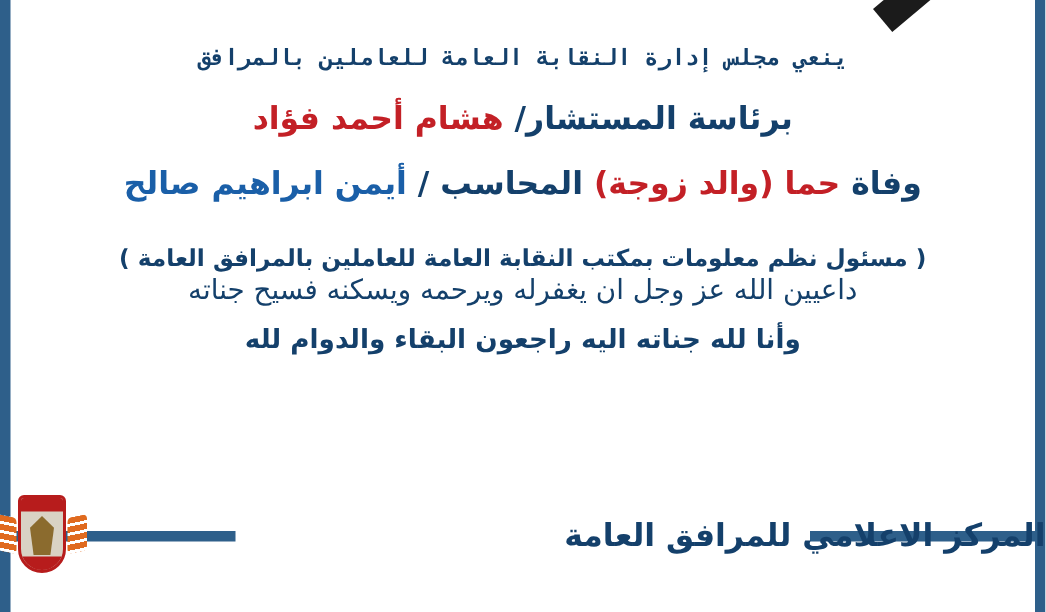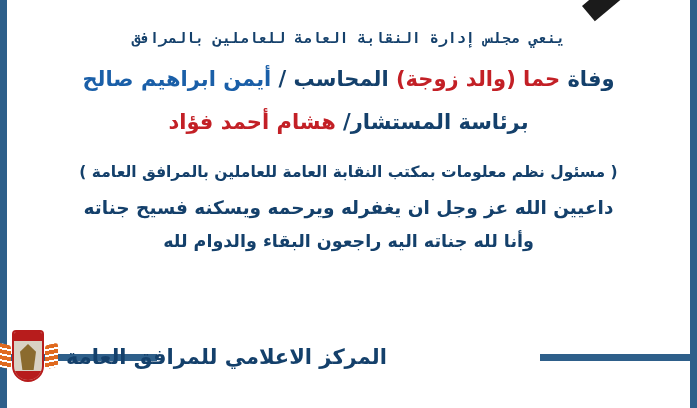--- a/index.html
+++ b/index.html
@@ -221,16 +221,16 @@
 
     <div class="line l1">ينعي مجلس إدارة النقابة العامة للعاملين بالمرافق</div>
 
+    <div class="line l2">
+      <span>برئاسة المستشار/</span>
+      <span class="red">هشام أحمد فؤاد</span>
+    </div>
+
     <div class="line l3">
       <span>وفاة</span>
       <span class="red">حما (والد زوجة)</span>
       <span>المحاسب /</span>
       <span class="blue-strong">أيمن ابراهيم  صالح</span>
-    </div>
-
-    <div class="line l2">
-      <span>برئاسة المستشار/</span>
-      <span class="red">هشام أحمد فؤاد</span>
     </div>
 
     <div class="line l4">( مسئول نظم معلومات بمكتب النقابة العامة للعاملين بالمرافق العامة )</div>

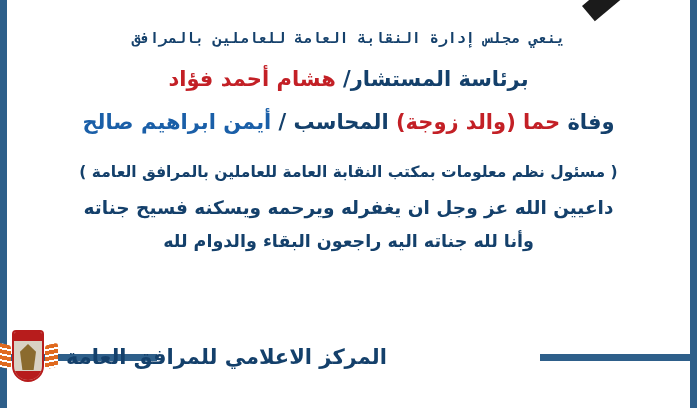--- a/index.html
+++ b/index.html
@@ -107,9 +107,8 @@
   }
   .l5 {
     font-size: 18.5px;
-    font-weight: bold;
-    color: #14406b;
-    margin-top: 14px;
+    font-weight: normal;
+    color: #14406b;
   }
   .l6 {
     font-size: 17.5px;

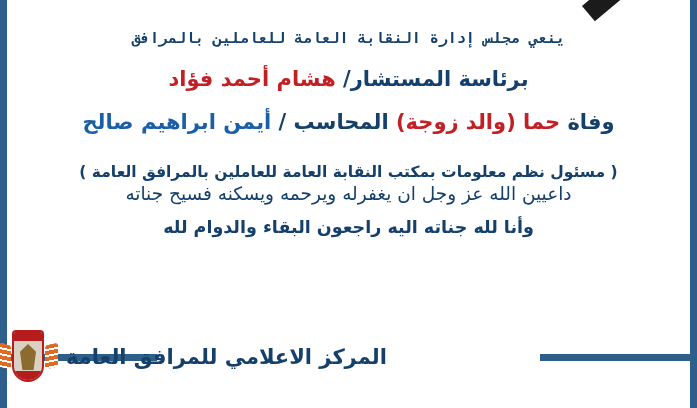--- a/index.html
+++ b/index.html
@@ -130,7 +130,7 @@
     height: 66px;
     display: flex;
     align-items: center;
-    justify-content: flex-end;
+    justify-content: space-between;
     direction: rtl;
     gap: 10px;
   }

